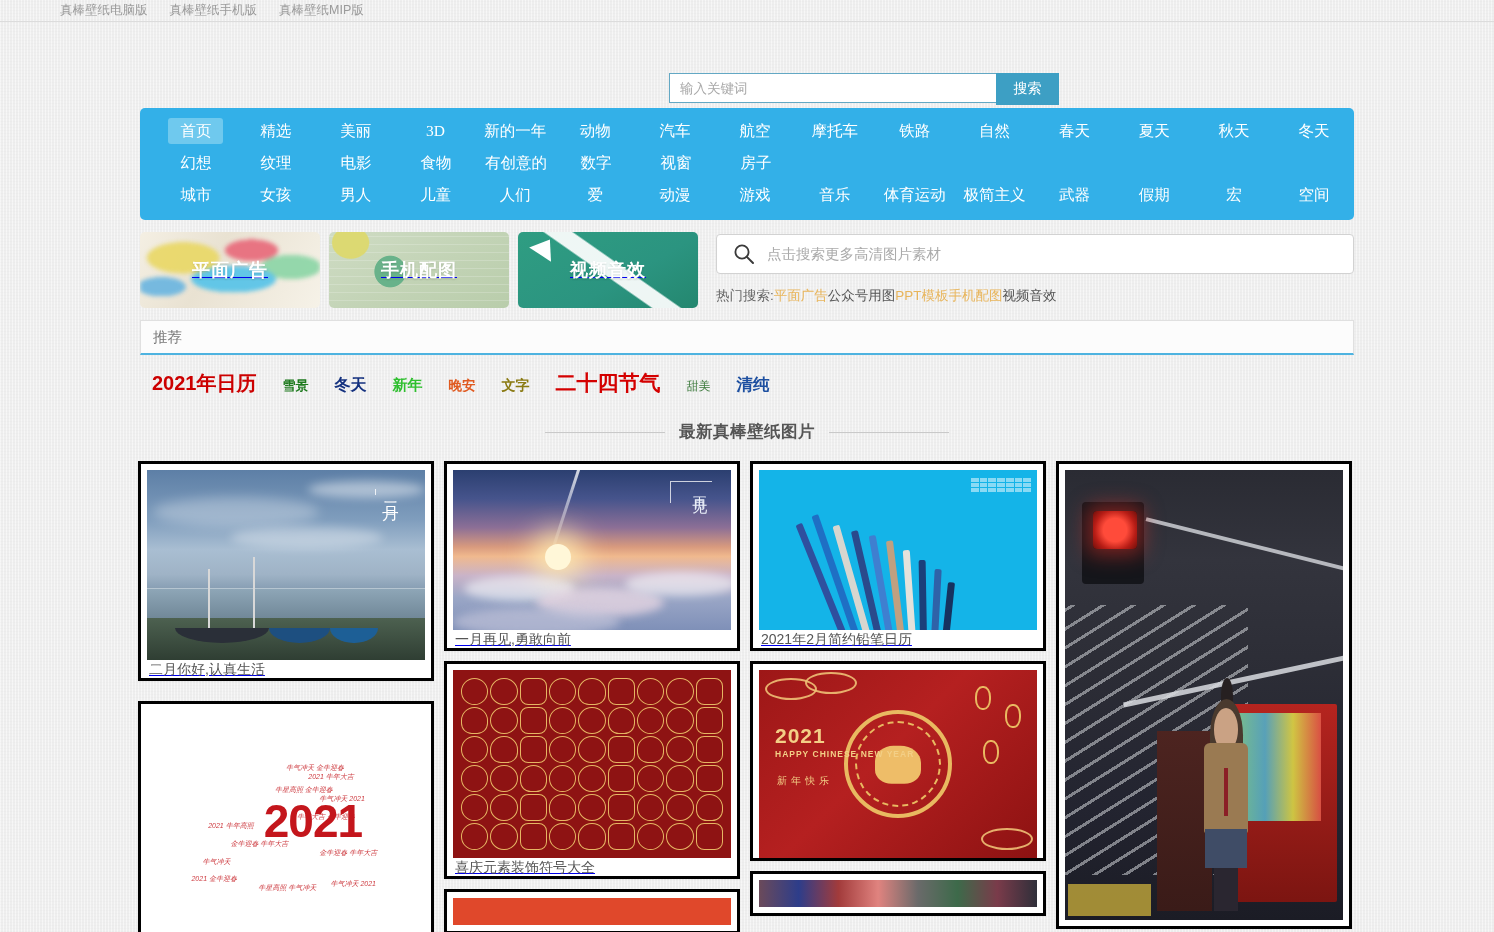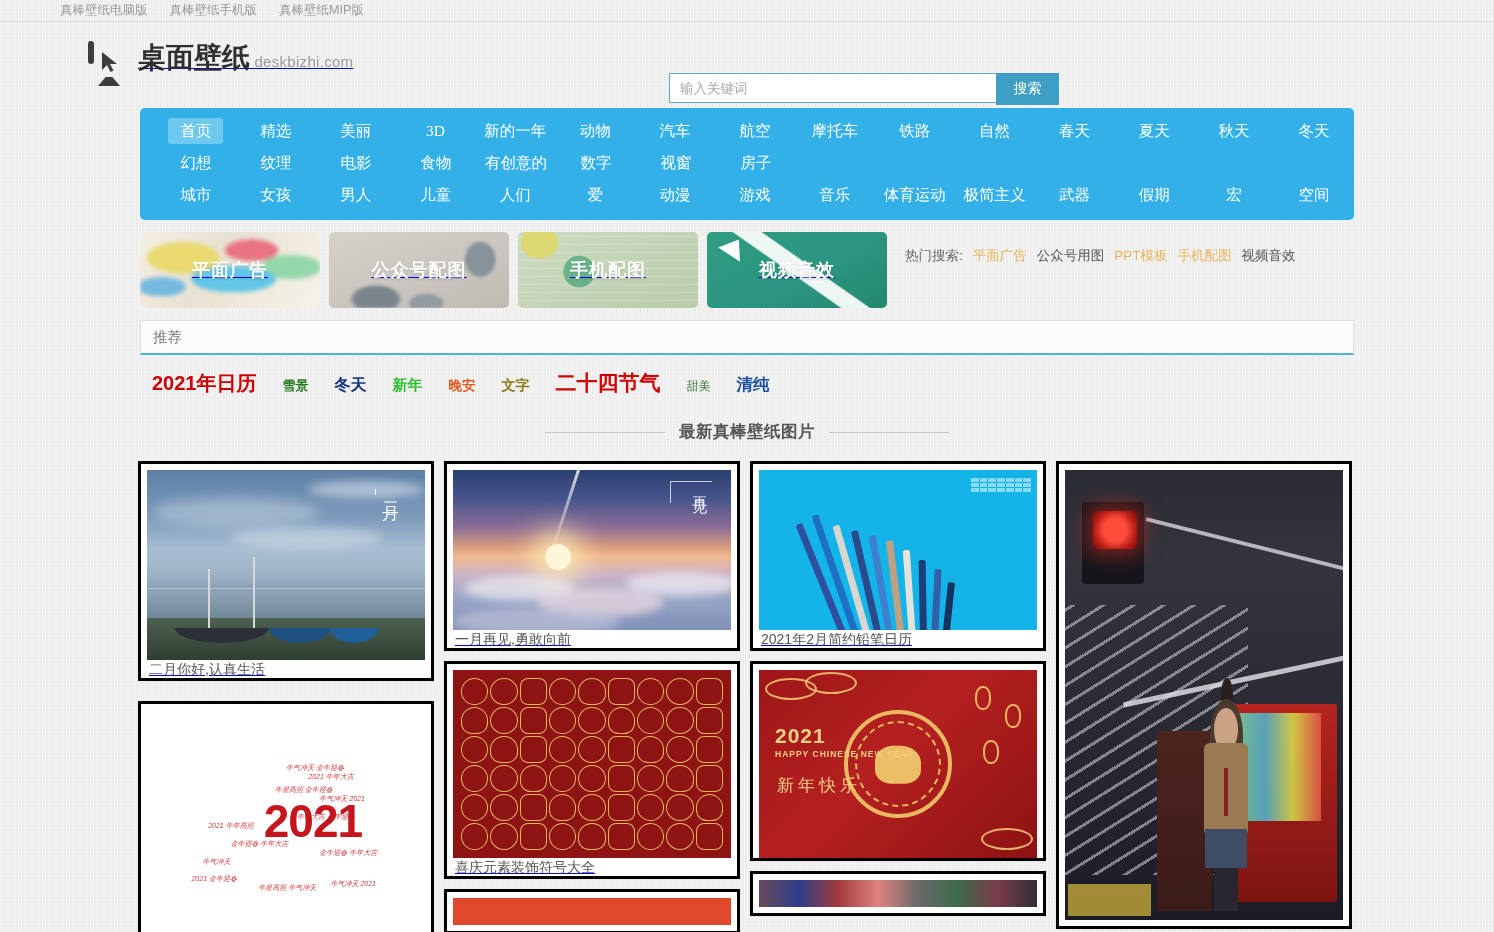--- a/index.html
+++ b/index.html
@@ -413,21 +413,6 @@
 </div>
 
 <div class="header">
-  <a class="logo-wrap" href="#">
-    <span class="logo-monitor">
-      <span class="screen"></span>
-      <span class="stand"></span>
-      <span class="cursor">
-        <svg width="20" height="22" viewBox="0 0 20 22">
-            <path d="M2 1 L2 19 L7 14 L10.5 21 L13.5 19.5 L10 13 L17 13 Z" fill="#3d3d3d"></path>
-          </svg>
-      </span>
-    </span>
-    <span class="logo-text-wrap">
-      <span class="logo-title">桌面壁纸</span>
-      <span class="logo-sub">deskbizhi.com</span>
-    </span>
-  </a>
 
   <div class="header-search">
     <input type="text" placeholder="输入关键词" style="">

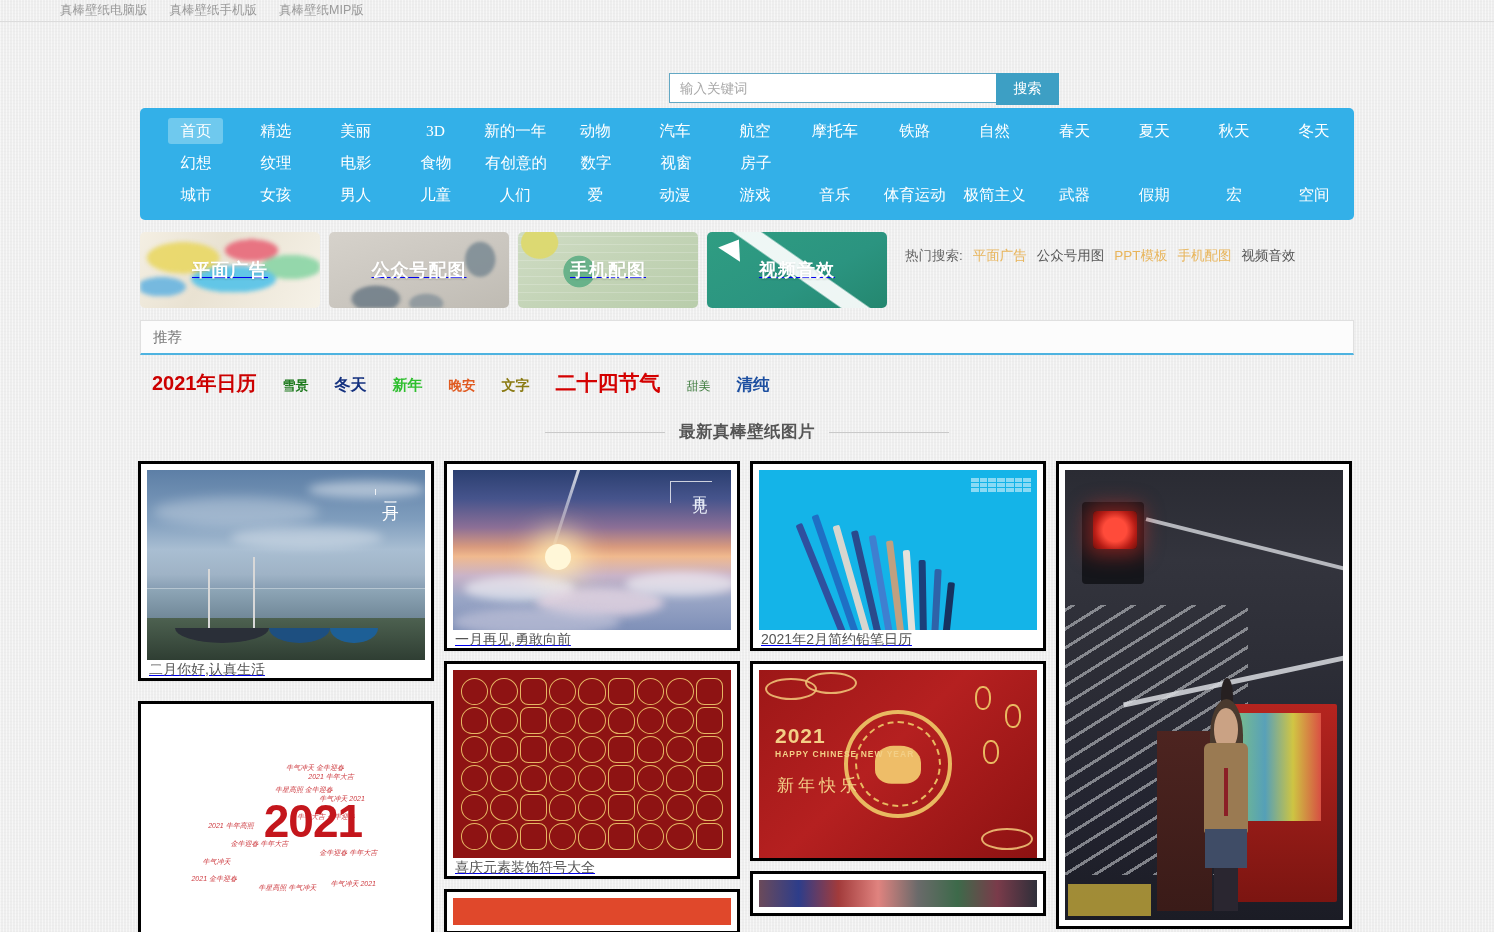--- a/index.html
+++ b/index.html
@@ -561,6 +561,15 @@
   </a>
 
   <div class="promo-search-wrap">
+    <div class="promo-search">
+      <span class="mag">
+        <svg width="22" height="22" viewBox="0 0 22 22">
+            <circle cx="9" cy="9" r="6.6" fill="none" stroke="#3a3a3a" stroke-width="1.8"></circle>
+            <line x1="13.6" y1="13.6" x2="20" y2="20" stroke="#3a3a3a" stroke-width="2" stroke-linecap="round"></line>
+          </svg>
+      </span>
+      <span class="ph">点击搜索更多高清图片素材</span>
+    </div>
     <div class="hot-row">
       <span>热门搜索:</span>
       <a href="#" class="hot-gold">平面广告</a>

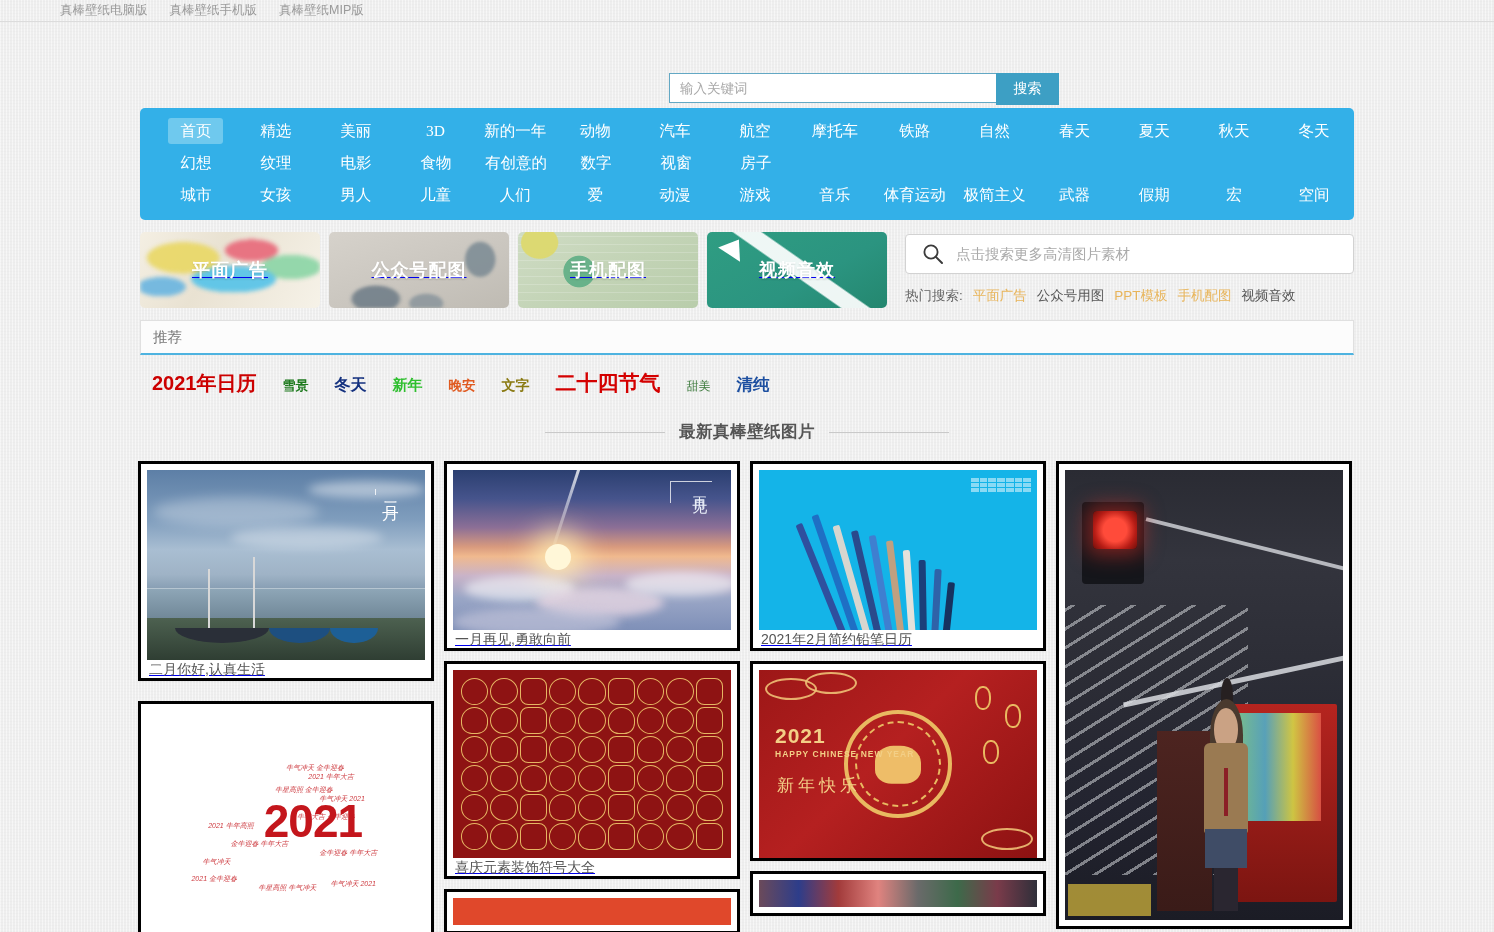--- a/index.html
+++ b/index.html
@@ -549,9 +549,6 @@
 <div class="promo">
   <a class="promo-card pc1" href="#">
     <span>平面广告</span>
-  </a>
-  <a class="promo-card pc2" href="#">
-    <span>公众号配图</span>
   </a>
   <a class="promo-card pc3" href="#">
     <span>手机配图</span>

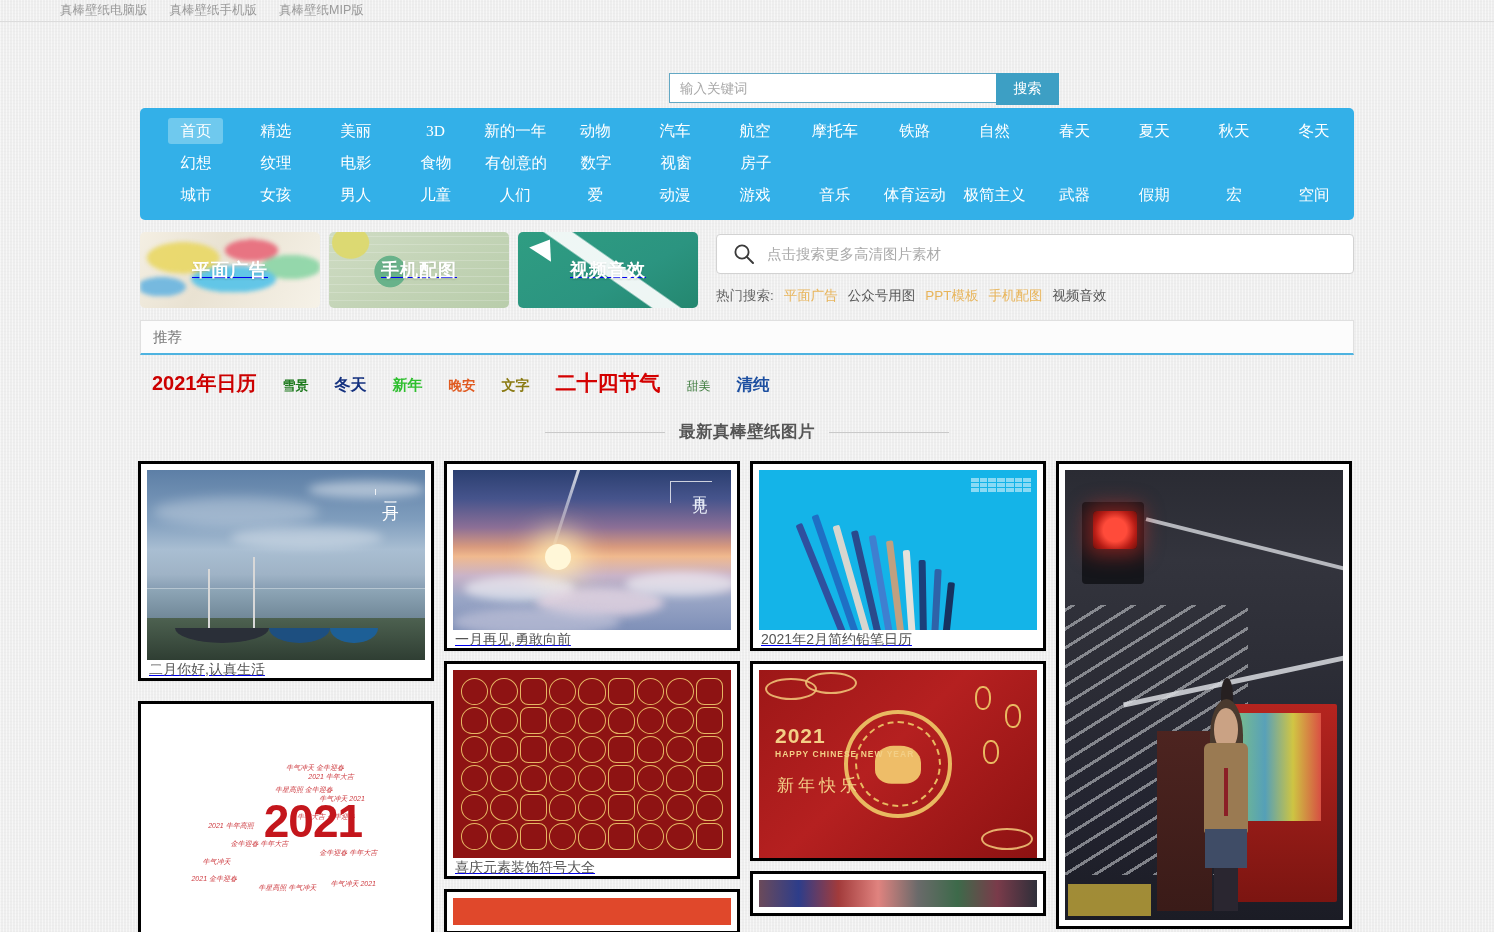--- a/index.html
+++ b/index.html
@@ -237,7 +237,7 @@
     margin-top: 13px;
     display: flex;
     align-items: center;
-    gap: 10px;
+    gap: 0;
     font-size: 13.5px;
     color: #666;
   }

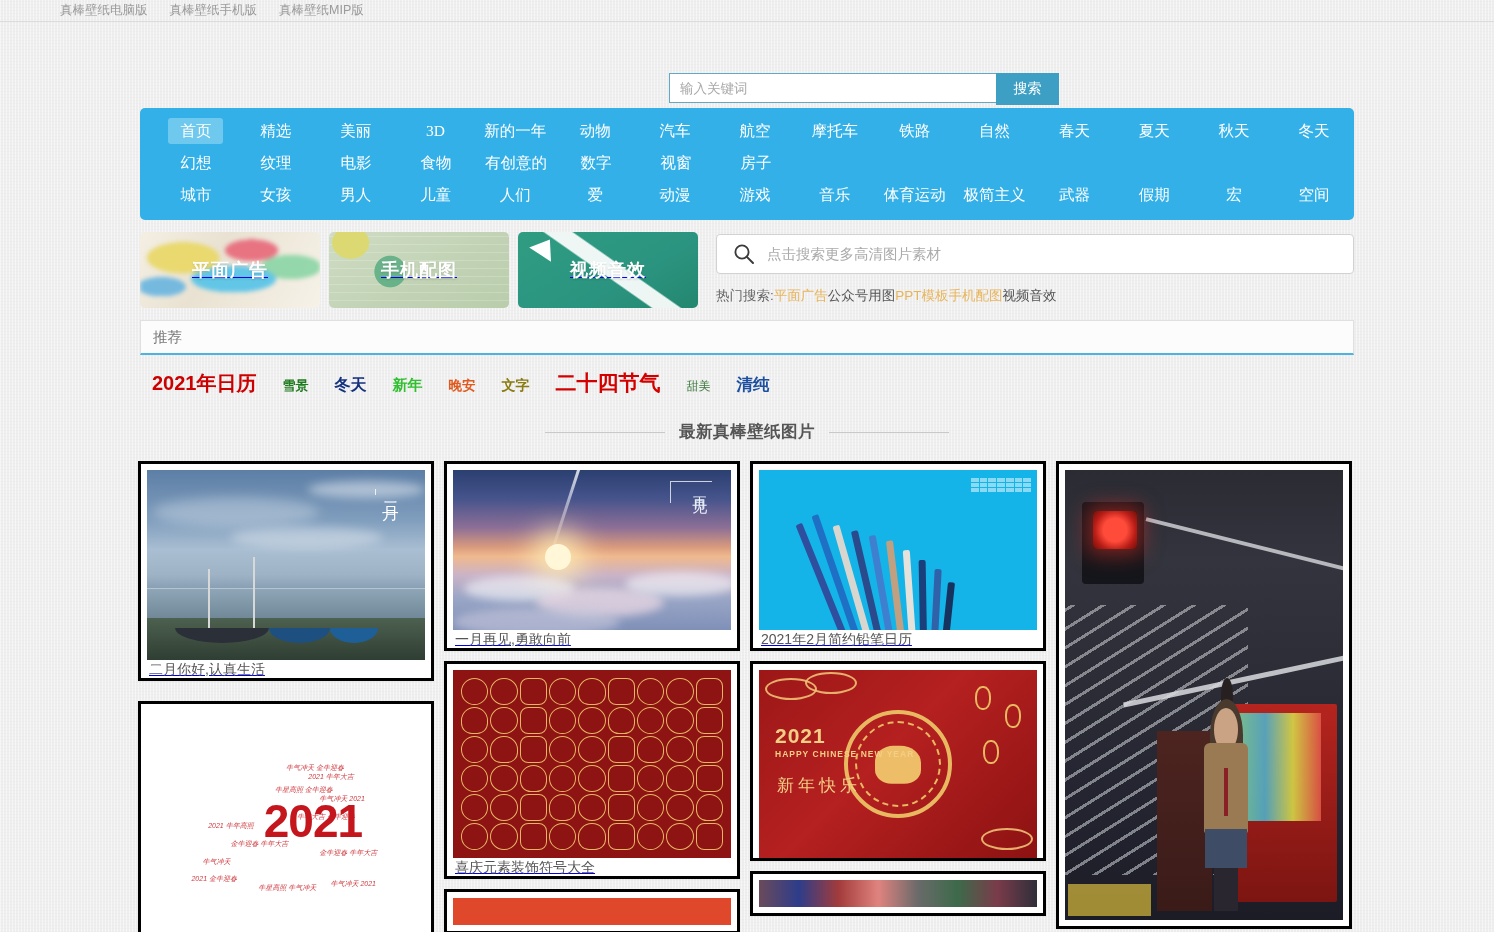--- a/index.html
+++ b/index.html
@@ -370,7 +370,7 @@
   .th-ox .oxbody { position:absolute; left:50%; top:50%; transform:translate(-50%,-48%); width:46px; height:38px; background:#eebd68; border-radius:40% 45% 36% 36%; }
   .th-ox .y2021 { position:absolute; left:16px; top:54px; color:#f3cf86; font-size:21px; font-weight:700; letter-spacing:1px;}
   .th-ox .hc { position:absolute; left:16px; top:78px; color:#f3cf86; font-size:8.5px; font-weight:700; letter-spacing:1px; line-height:12px;}
-  .th-ox .xn { position:absolute; left:18px; top:104px; color:#f3cf86; font-size:17px; letter-spacing:4px;}
+  .th-ox .xn { position:absolute; left:18px; top:104px; color:#f3cf86; font-size:10px; letter-spacing:4px;}
   .th-ox .lant { position:absolute; width:16px; height:24px; border:2px solid #e9b961; border-radius:45%; }
   .th-ox .l1{right:46px;top:16px;} .th-ox .l2{right:16px;top:34px;} .th-ox .l3{right:38px;top:70px;}
   .th-ox .cloudg { position:absolute; width:52px; height:22px; border:2px solid #eec076; border-radius:50%; opacity:.9;}

